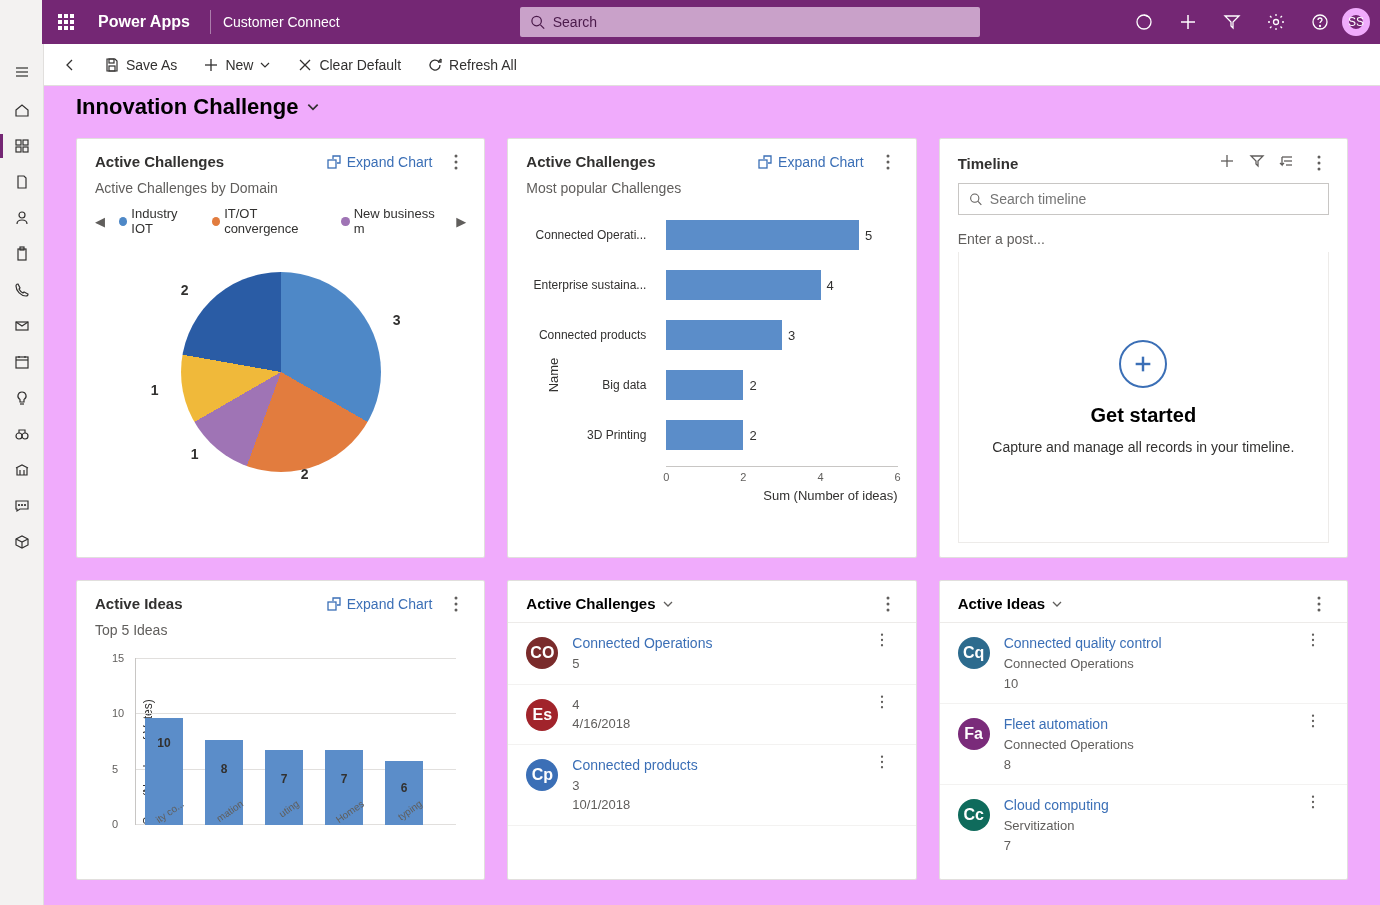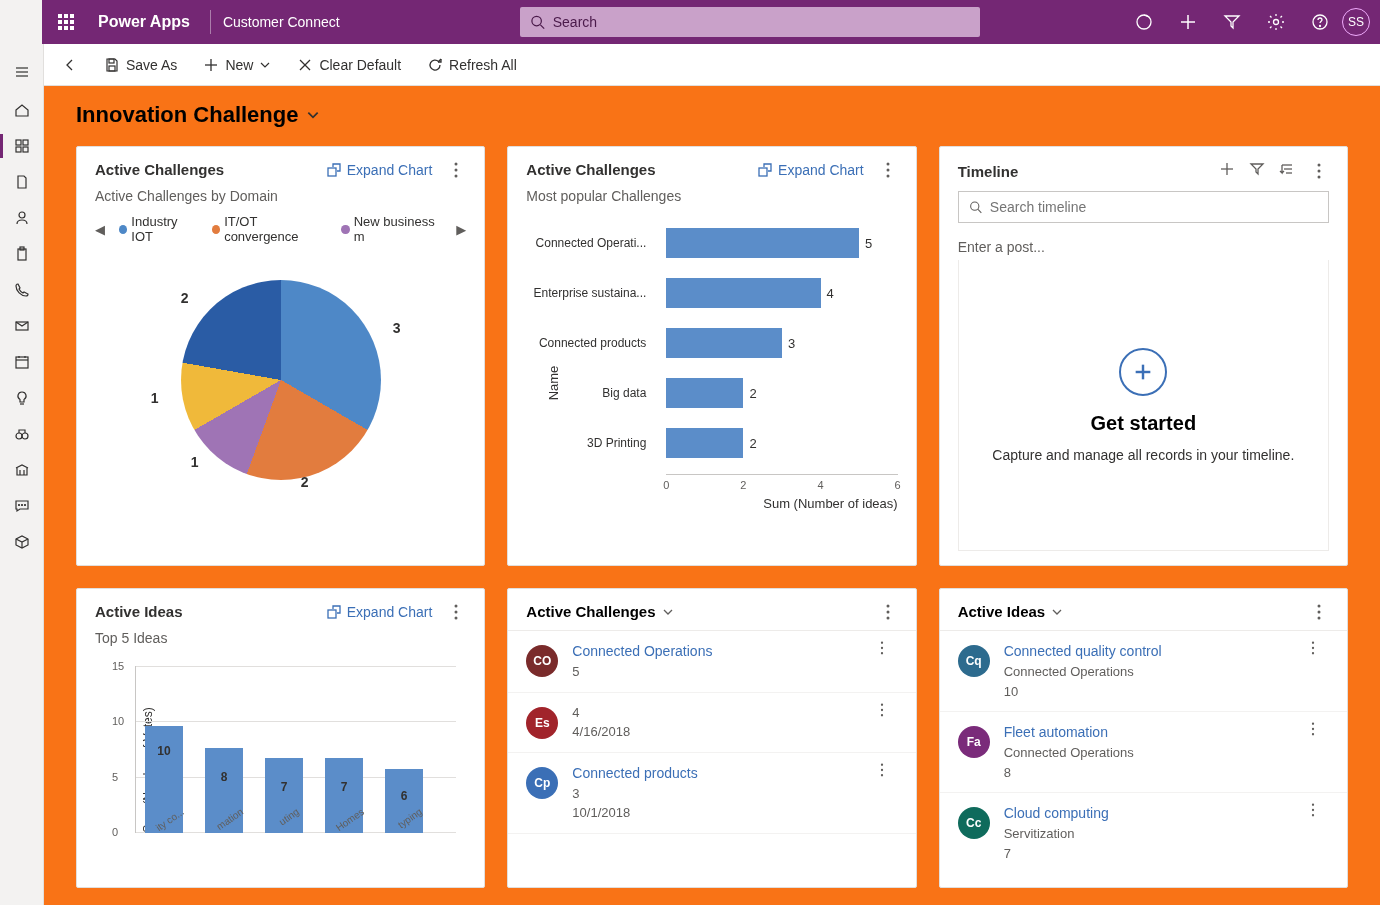--- a/index.html
+++ b/index.html
@@ -19,7 +19,7 @@
 .searchbox input::placeholder { color: #4a1a4a; }
 .top-icons { margin-left: auto; display: flex; align-items: center; }
 .top-icon { width: 44px; height: 44px; display: flex; align-items: center; justify-content: center; cursor: pointer; }
-.avatar-circle { width: 28px; height: 28px; border: 1px solid #f0abfc; border-radius: 50%; display: flex; align-items: center; justify-content: center; font-size: 12px; margin-right: 10px; }
+.avatar-circle { width: 28px; height: 28px; border: 7px solid #f0abfc; border-radius: 50%; display: flex; align-items: center; justify-content: center; font-size: 12px; margin-right: 10px; }
 
 
 .workspace { display: flex; height: calc(100% - 44px); }

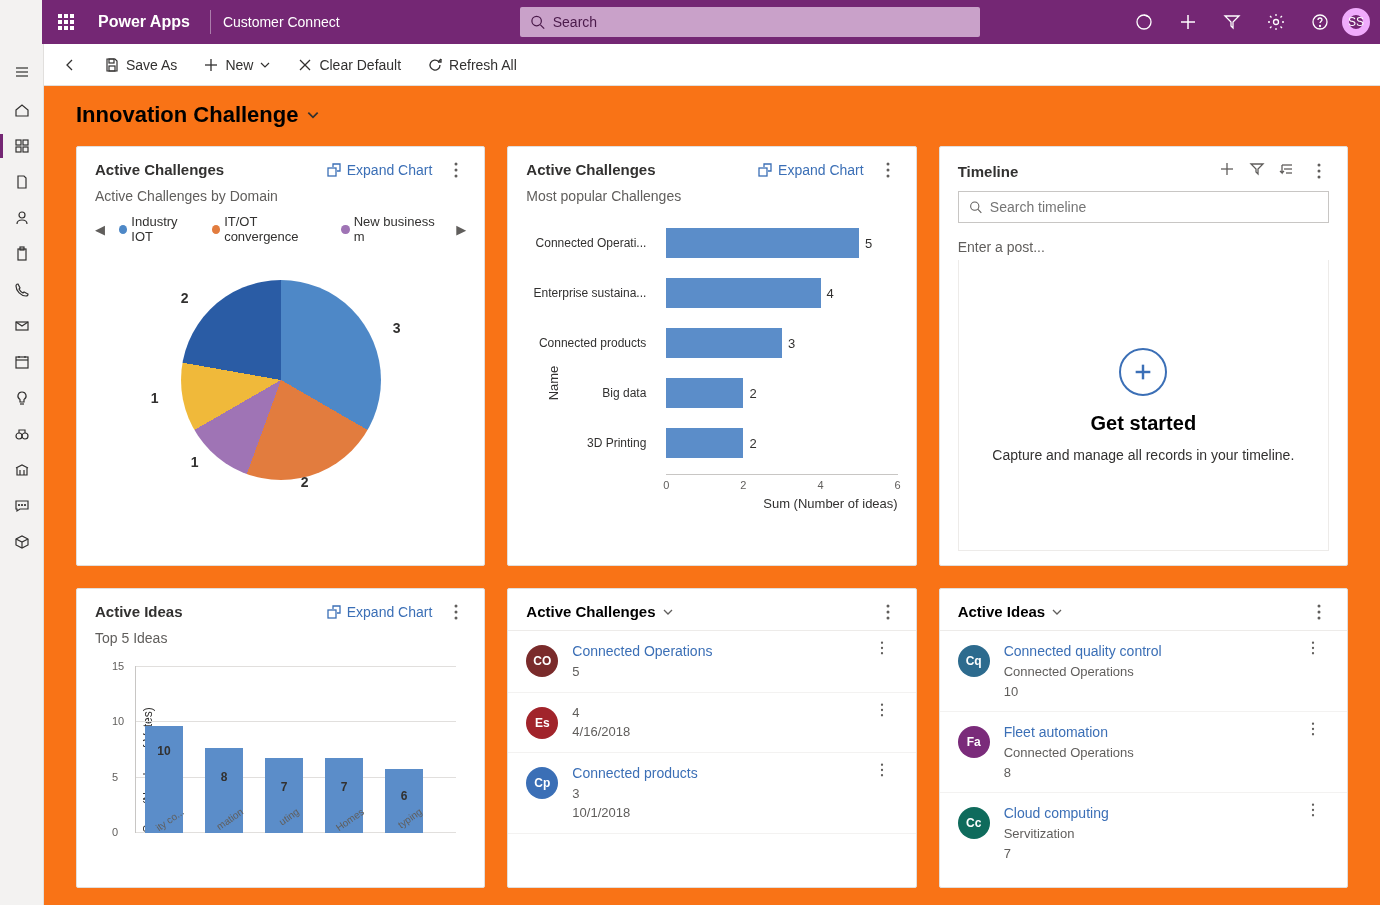--- a/index.html
+++ b/index.html
@@ -34,7 +34,7 @@
 .cmd-btn { display: flex; align-items: center; gap: 6px; padding: 0 10px; height: 36px; cursor: pointer; font-size: 14px; color: #323130; }
 .cmd-btn svg { color: #323130; }
 
-.page { padding: 16px 32px; background: #f97316; flex: 1; overflow-y: auto; }
+.page { padding: 8px 32px; background: #f0abfc; flex: 1; overflow-y: auto; }
 .page-title { font-size: 22px; font-weight: 600; display: flex; align-items: center; gap: 8px; margin-bottom: 18px; cursor: pointer; }
 .grid { display: grid; grid-template-columns: 1fr 1fr 1fr; gap: 22px; }
 

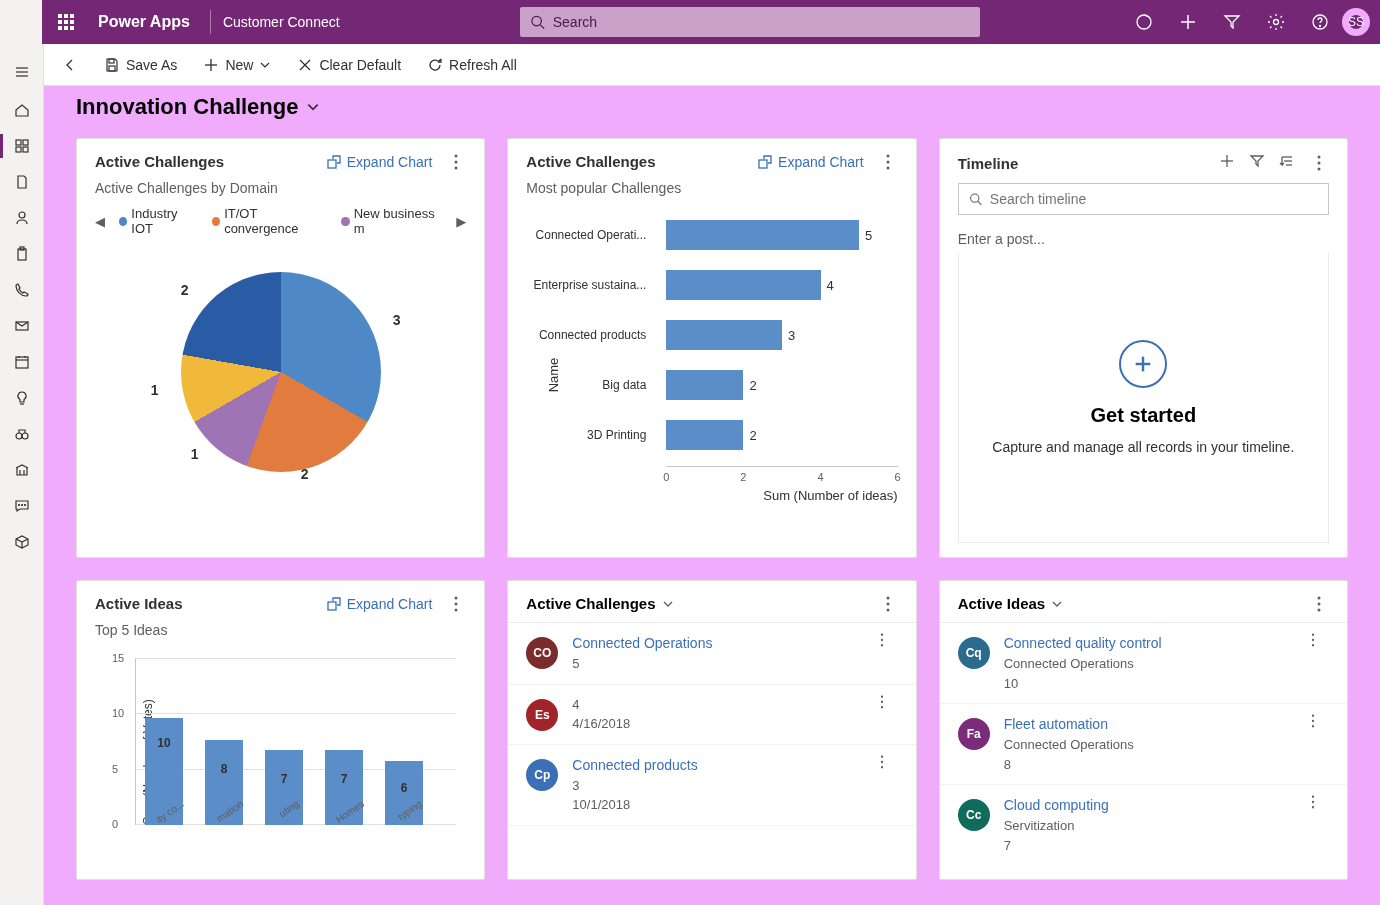--- a/index.html
+++ b/index.html
@@ -93,7 +93,7 @@
 
 .list-body { flex: 1; overflow-y: auto; border-top: 1px solid #edebe9; margin: 0 -18px; }
 .list-row { display: flex; align-items: flex-start; padding: 10px 18px; border-bottom: 1px solid #f3f2f1; gap: 14px; }
-.list-avatar { width: 32px; height: 32px; border-radius: 50%; display: flex; align-items: center; justify-content: center; color: white; font-size: 12px; font-weight: 600; flex-shrink: 0; margin-top: 4px; }
+.list-avatar { width: 32px; height: 32px; border-radius: 50%; display: flex; align-items: center; justify-content: center; color: white; font-size: 16px; font-weight: 600; flex-shrink: 0; margin-top: 4px; }
 .list-text { flex: 1; font-size: 14px; line-height: 1.5; color: #323130; }
 .list-text .l1 { color: #3b6fb6; cursor: pointer; }
 .list-text .l2, .list-text .l3 { color: #605e5c; font-size: 13px; }

